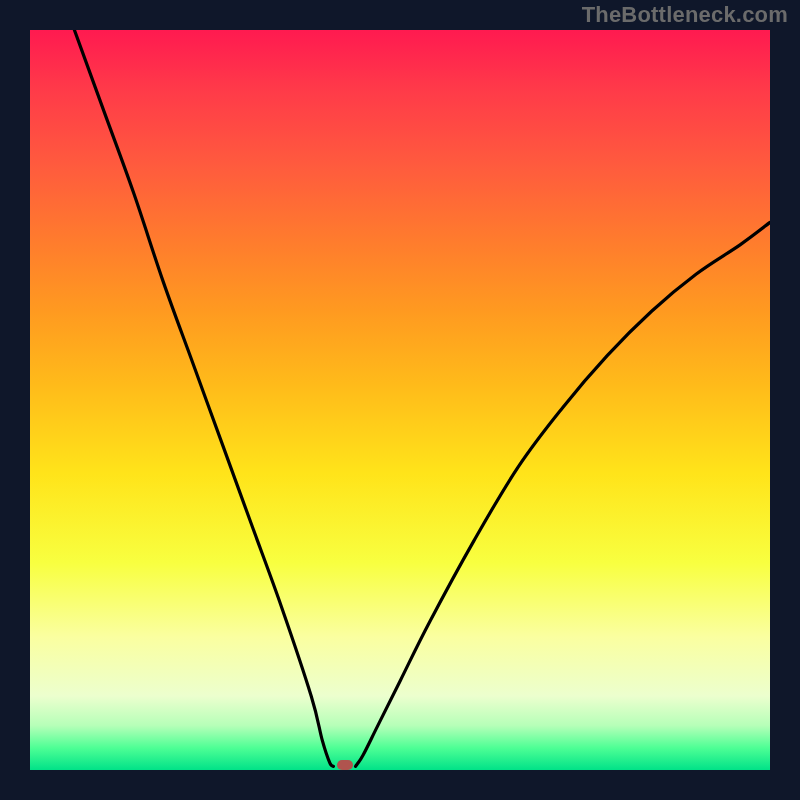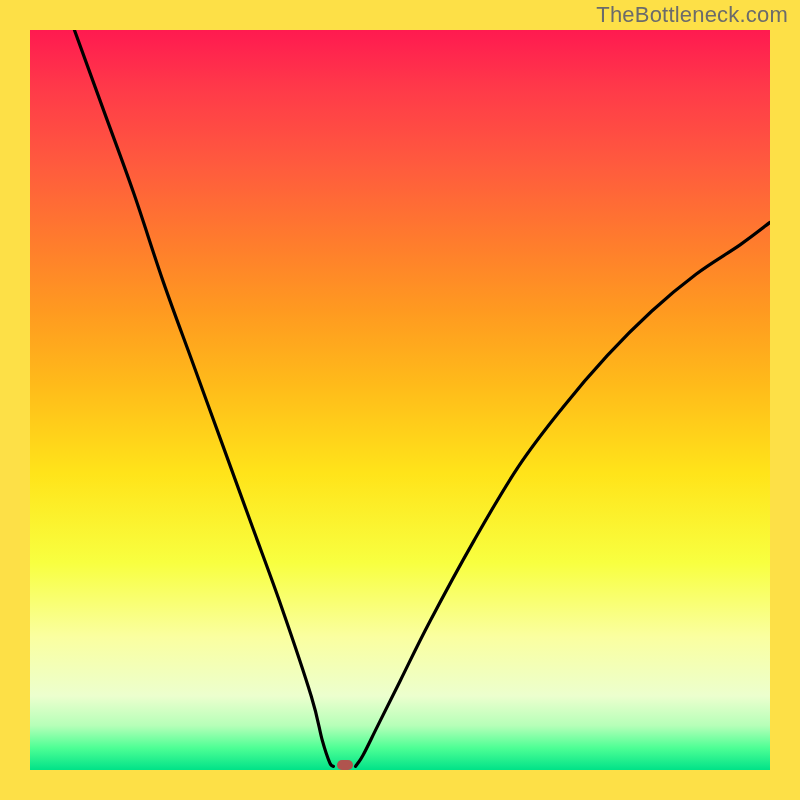--- a/index.html
+++ b/index.html
@@ -15,7 +15,8 @@
     position: relative;
     width: 800px;
     height: 800px;
-    background: #fde047;
+    background: #0f172a;
+    font-weight: bold;
   }
   .watermark {
     position: absolute;

